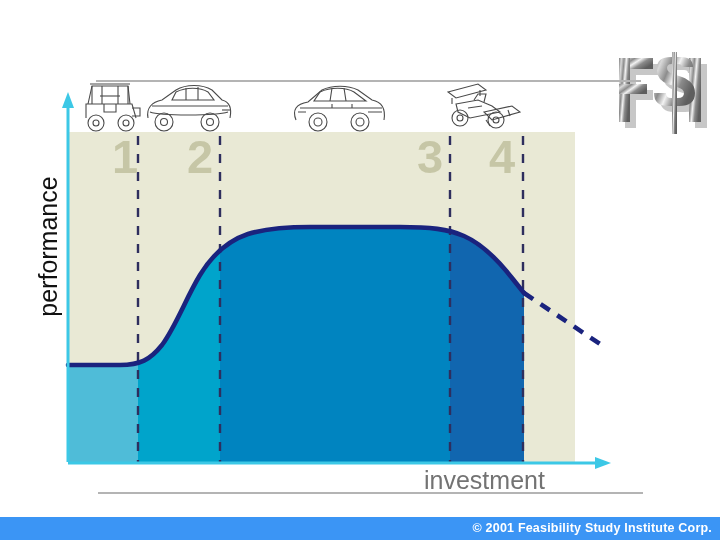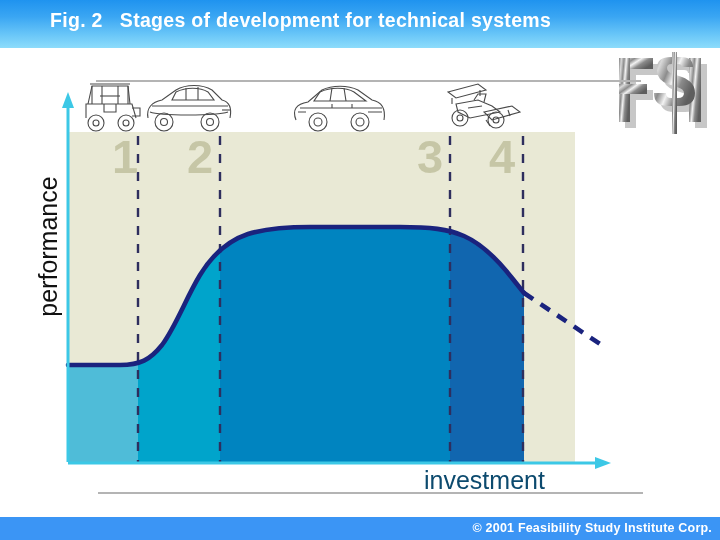--- a/index.html
+++ b/index.html
@@ -99,9 +99,6 @@
 
 <div id="slide">
 
-  <div id="header">
-    <div id="header-title">Fig. 2   Stages of development for technical systems</div>
-  </div>
 
   <div id="logo-wrap">
     <svg width="104" height="82" viewBox="0 0 104 82">

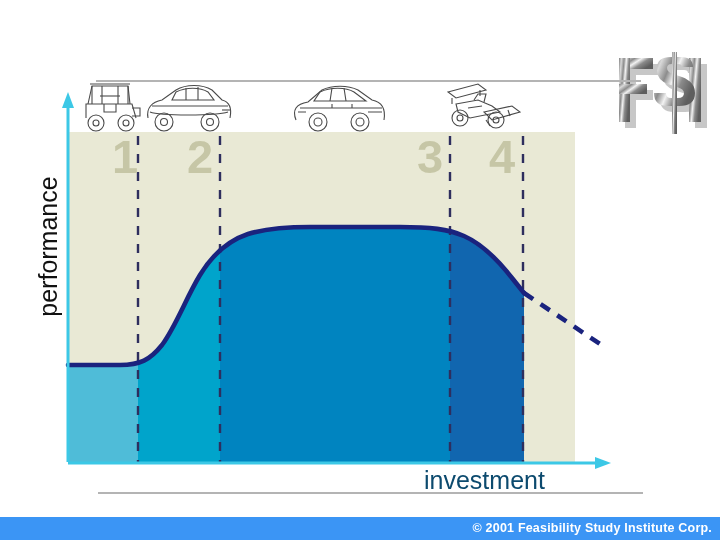--- a/index.html
+++ b/index.html
@@ -67,7 +67,7 @@
   #xlabel {
     position: absolute;
     left: 424px; top: 466px;
-    font-size: 25px; color: #0c4a6e;
+    font-size: 25px; color: #737373;
     white-space: nowrap;
   }
 

